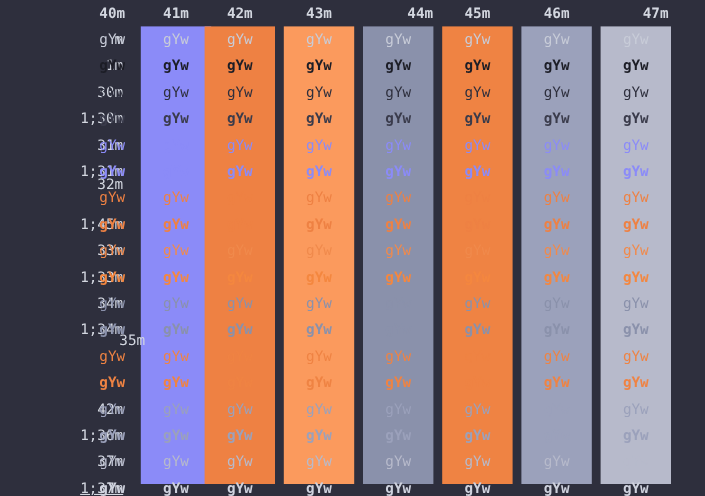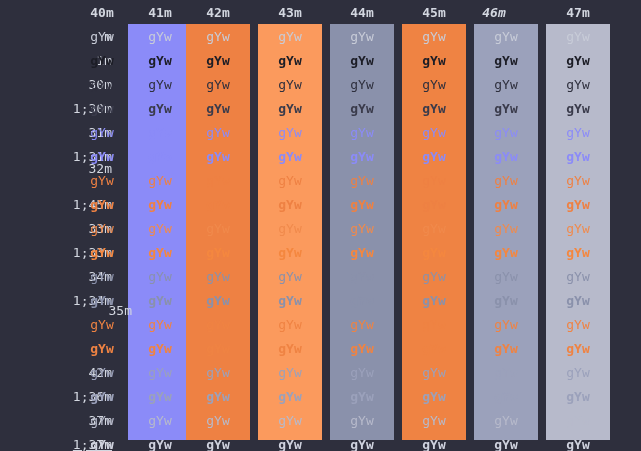--- a/index.html
+++ b/index.html
@@ -76,7 +76,7 @@
     <div class="col-header" style="left: 128px;">41m</div>
     <div class="col-header" style="left: 186px;">42m</div>
     <div class="col-header" style="left: 258px;">43m</div>
-    <div class="col-header" style="left: 330px;">44m</div>
+    <div class="col-header" style="left: 350px;">44m</div>
     <div class="col-header" style="left: 402px;">45m</div>
     <div class="col-header" style="left: 462px; font-style: italic;">46m</div>
     <div class="col-header" style="left: 546px;">47m</div>

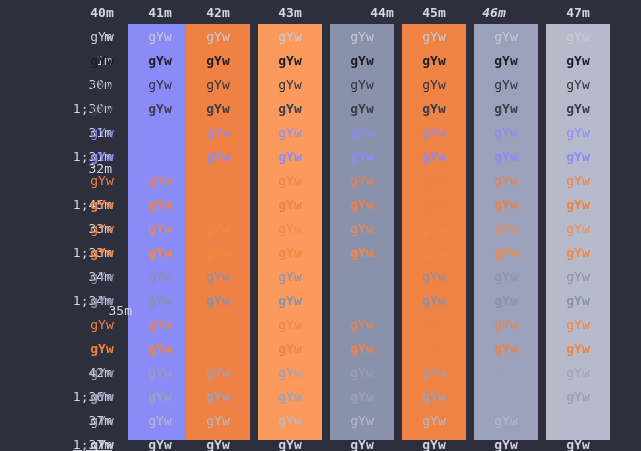--- a/index.html
+++ b/index.html
@@ -78,7 +78,7 @@
     <div class="col-header" style="left: 258px;">43m</div>
     <div class="col-header" style="left: 350px;">44m</div>
     <div class="col-header" style="left: 402px;">45m</div>
-    <div class="col-header" style="left: 462px; font-style: italic;">46m</div>
+    <div class="col-header" style="left: 474px;">46m</div>
     <div class="col-header" style="left: 546px;">47m</div>
     <div class="row-label" style="top: 30px;">m</div>
     <div class="cell" style="left: 70px; top: 30px; color: rgb(200, 204, 216);">gYw</div>

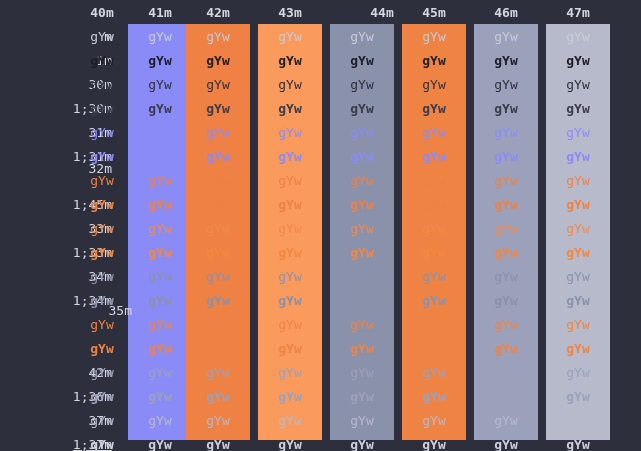--- a/index.html
+++ b/index.html
@@ -79,7 +79,7 @@
     <div class="col-header" style="left: 350px;">44m</div>
     <div class="col-header" style="left: 402px;">45m</div>
     <div class="col-header" style="left: 474px;">46m</div>
-    <div class="col-header" style="left: 546px;">47m</div>
+    <div class="col-header" style="left: 564px;">47m</div>
     <div class="row-label" style="top: 30px;">m</div>
     <div class="cell" style="left: 70px; top: 30px; color: rgb(200, 204, 216);">gYw</div>
     <div class="cell" style="left: 128px; top: 30px; color: rgb(200, 204, 216);">gYw</div>

